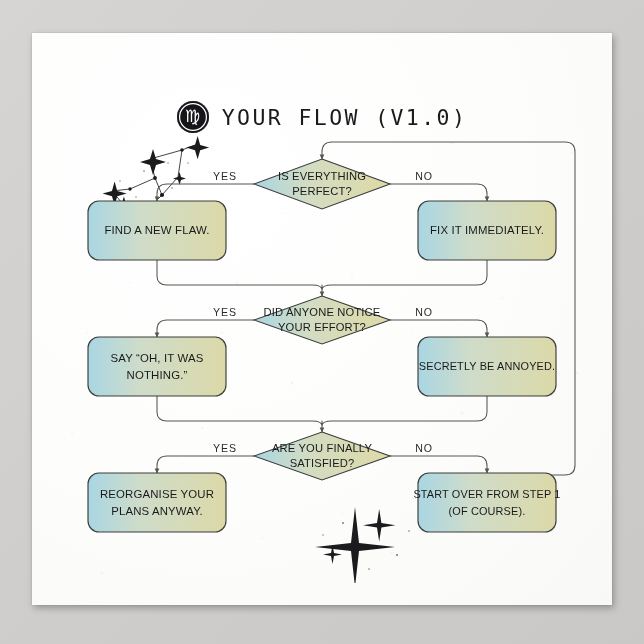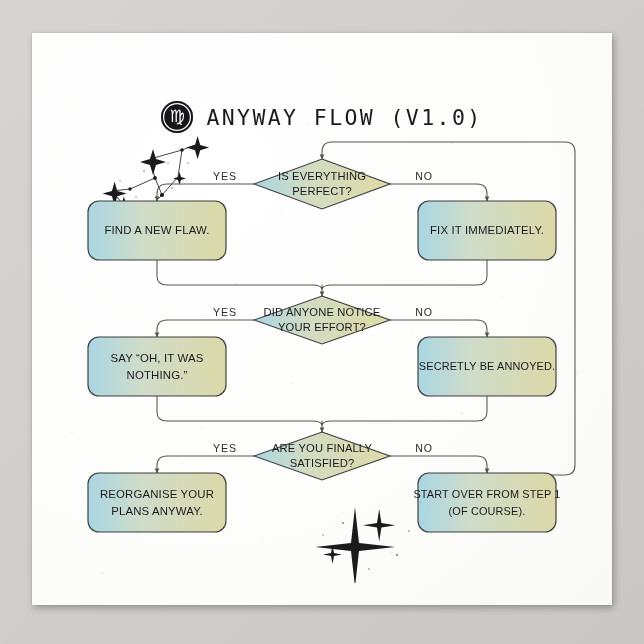--- a/index.html
+++ b/index.html
@@ -175,7 +175,7 @@
       <div id="zodiac-badge">
         <span class="glyph">♍</span>
       </div>
-      <div id="poster-title">ANYWAY FLOW (V1.0)</div>
+      <div id="poster-title">YOUR FLOW (V1.0)</div>
     </div>
 
     <svg class="deco" id="constellation" viewBox="0 0 116 92">

